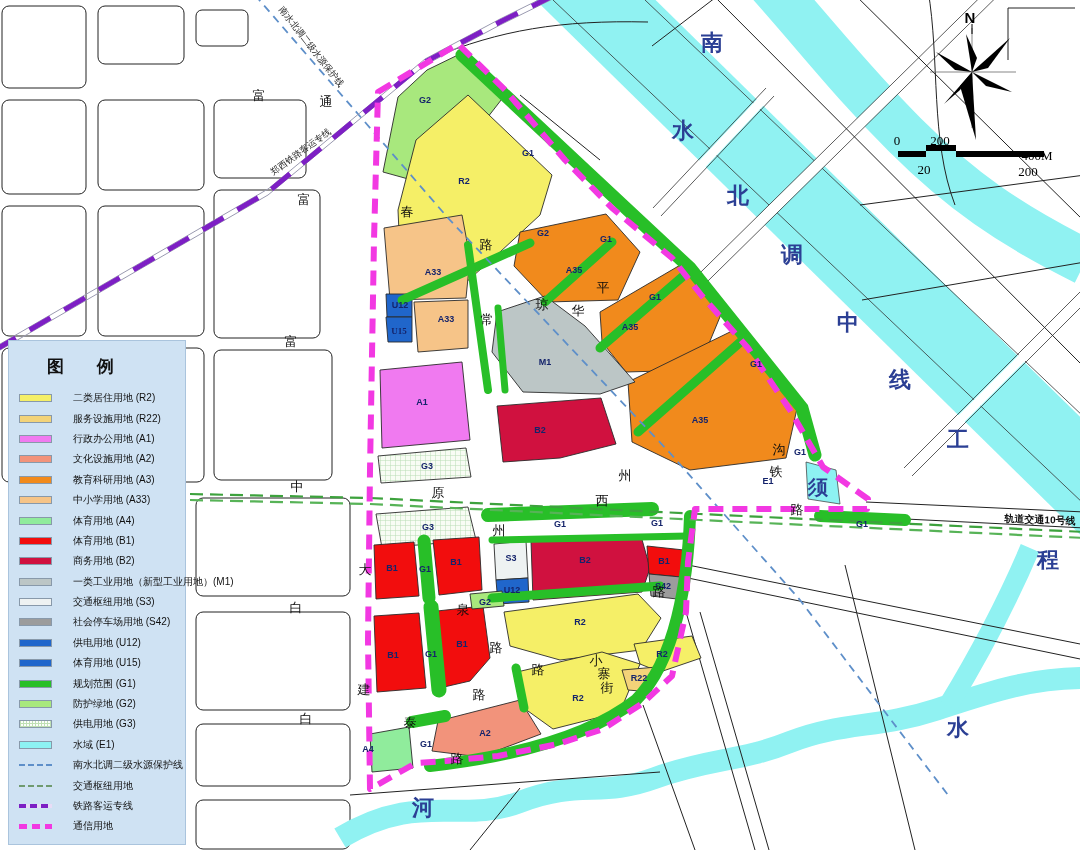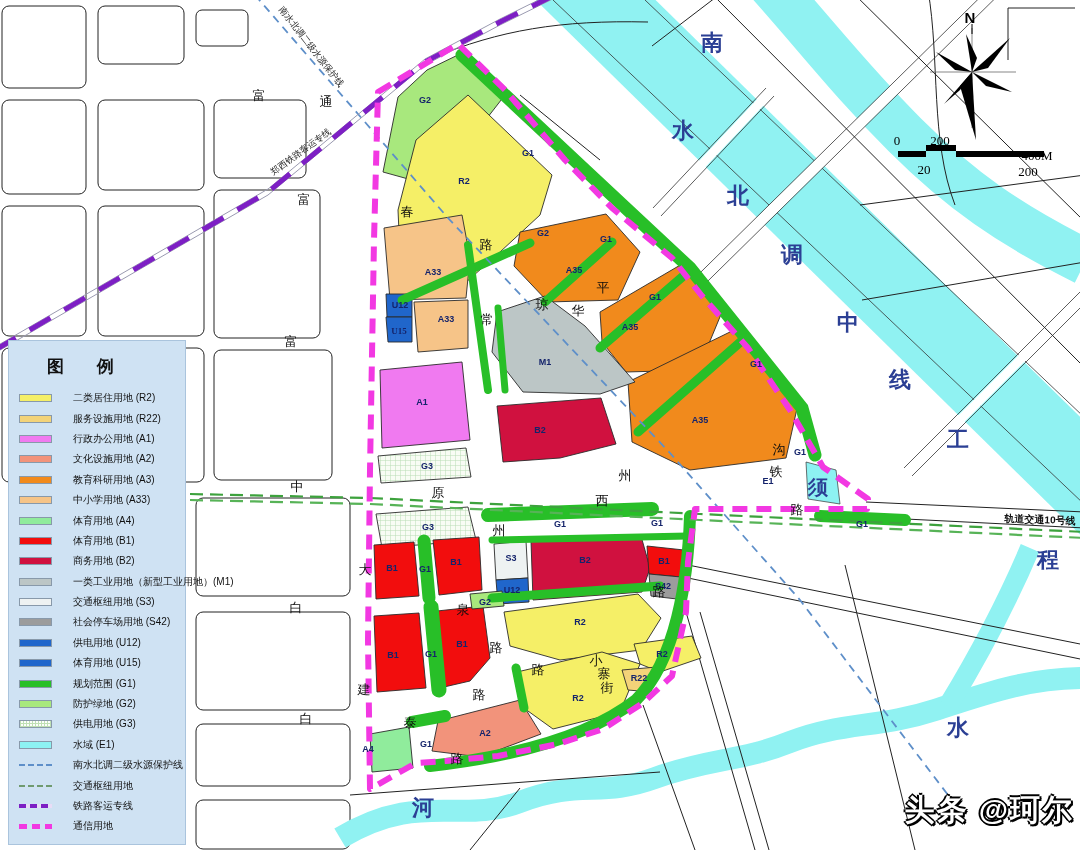--- a/index.html
+++ b/index.html
@@ -393,7 +393,6 @@
       </div>
 </div>
 
-<div id="watermark">头条 @珂尔</div>
 
 </div>
 

